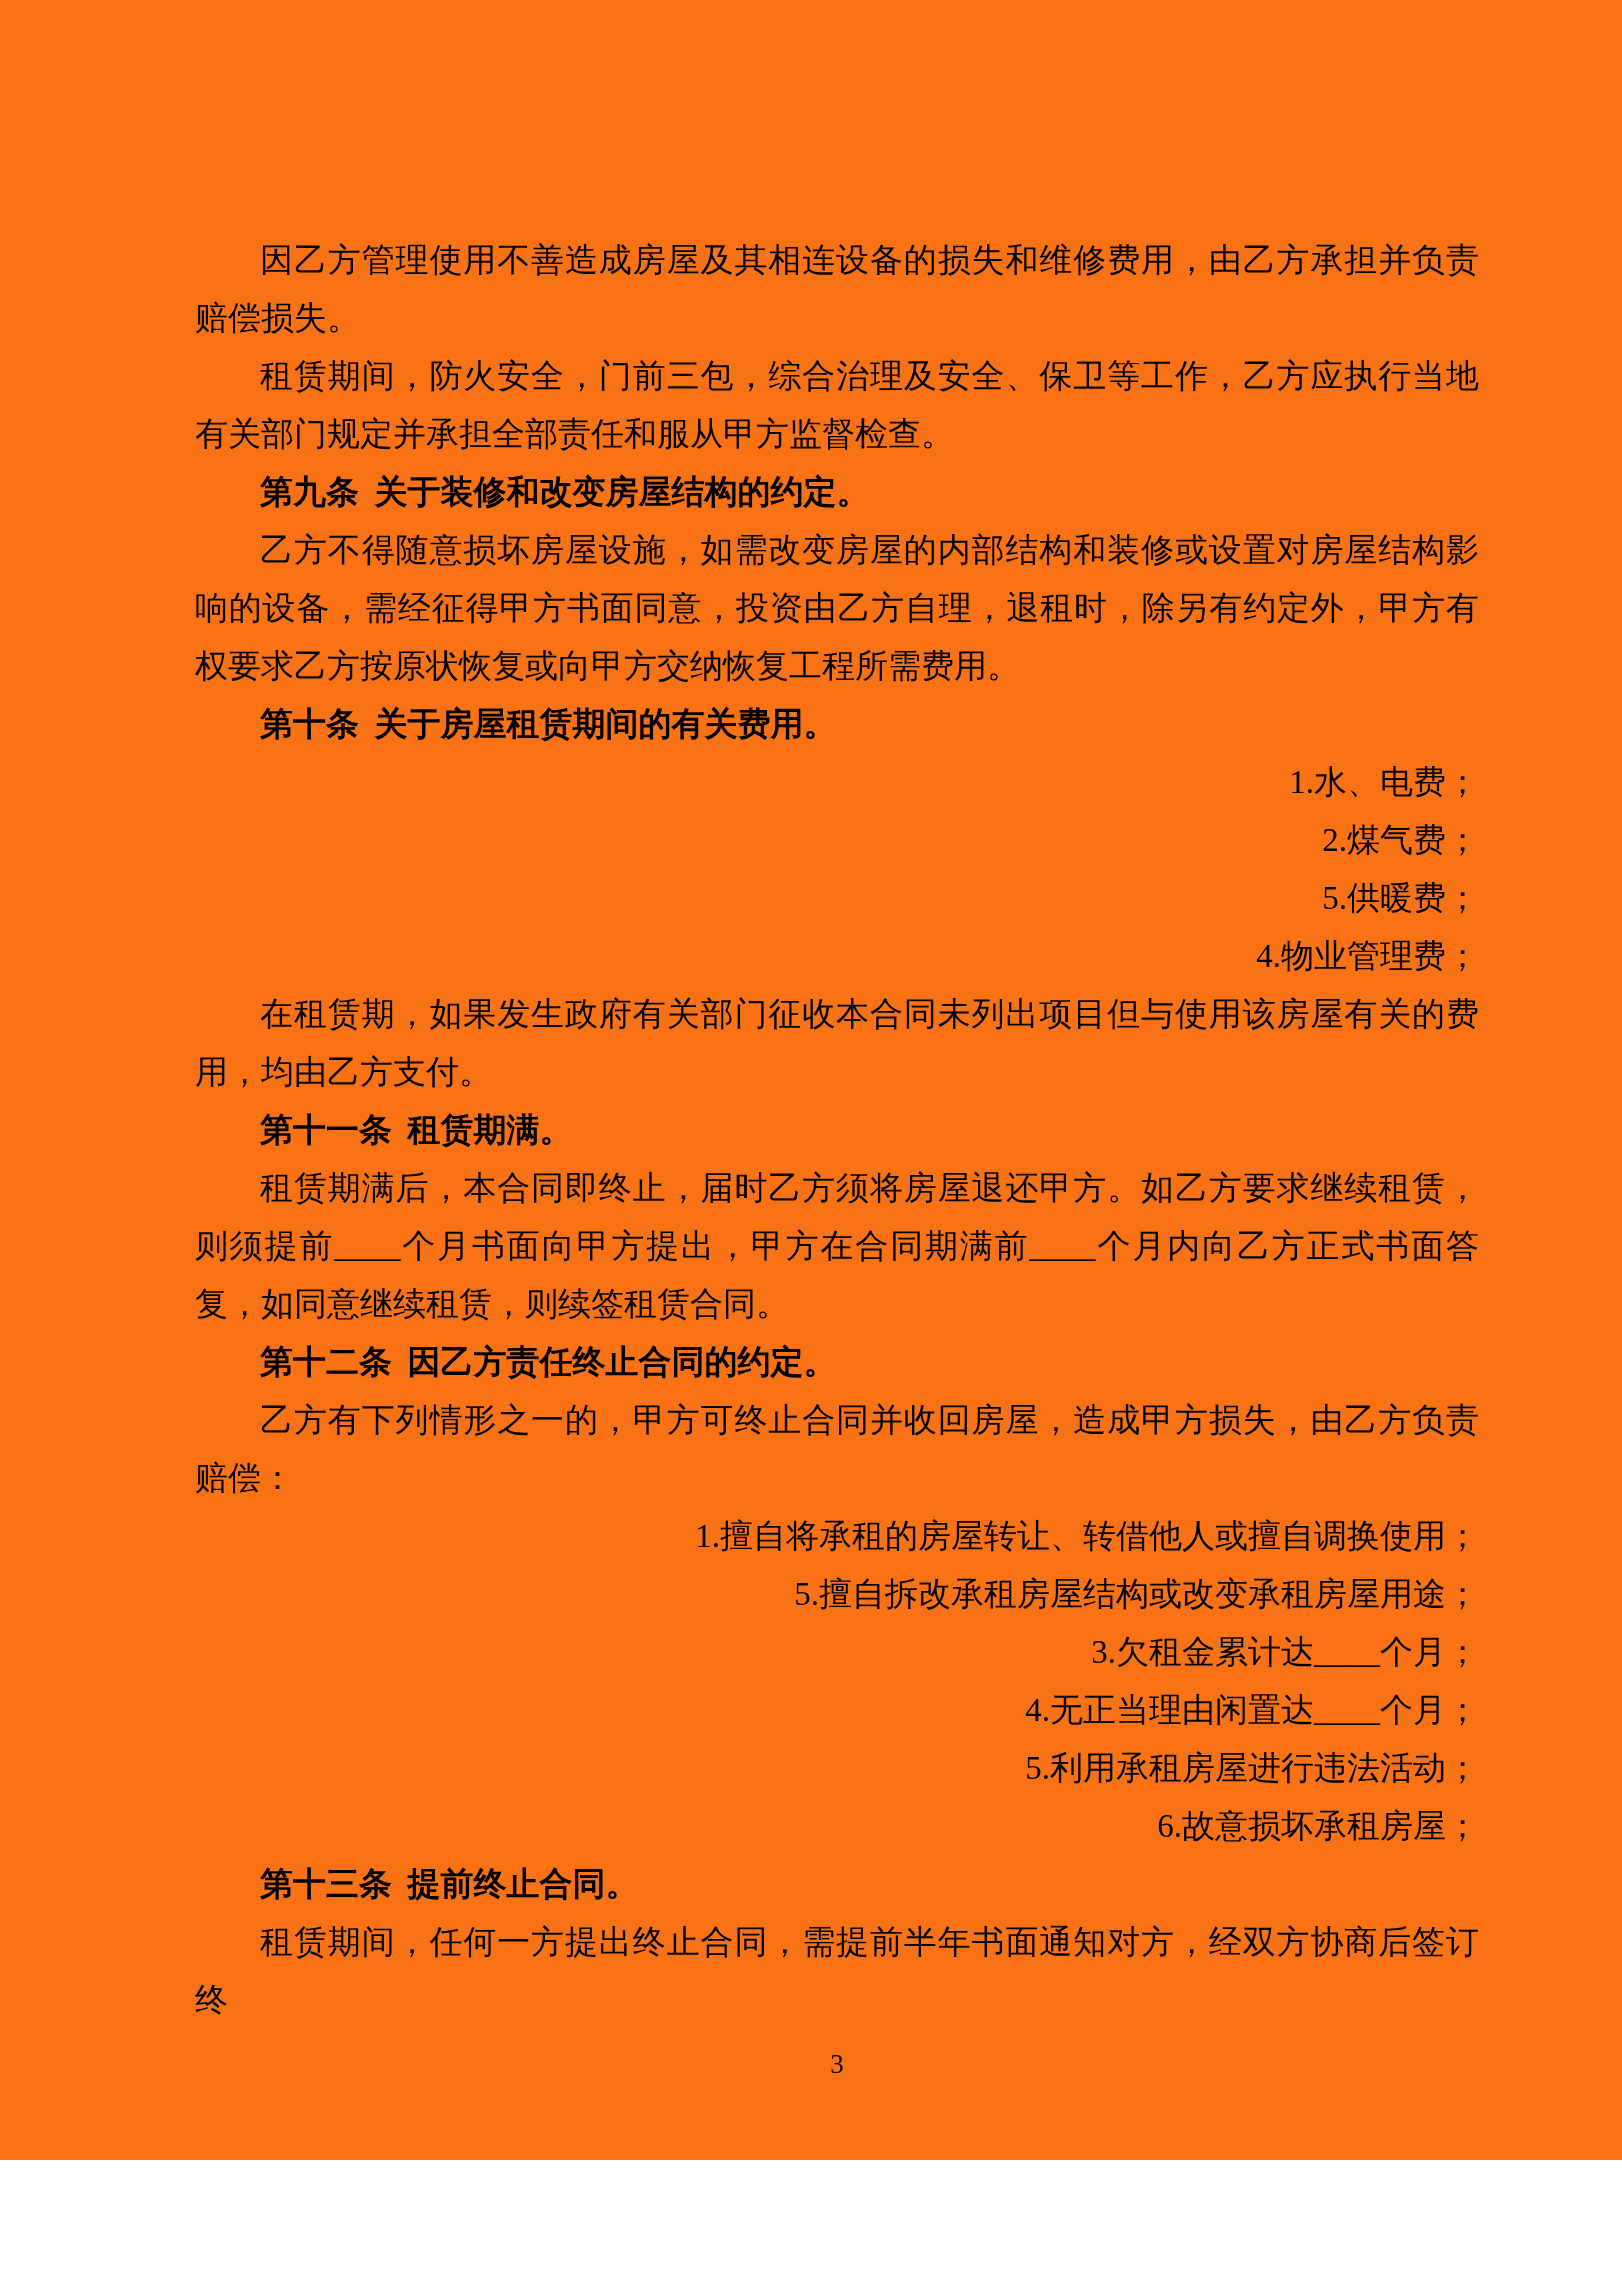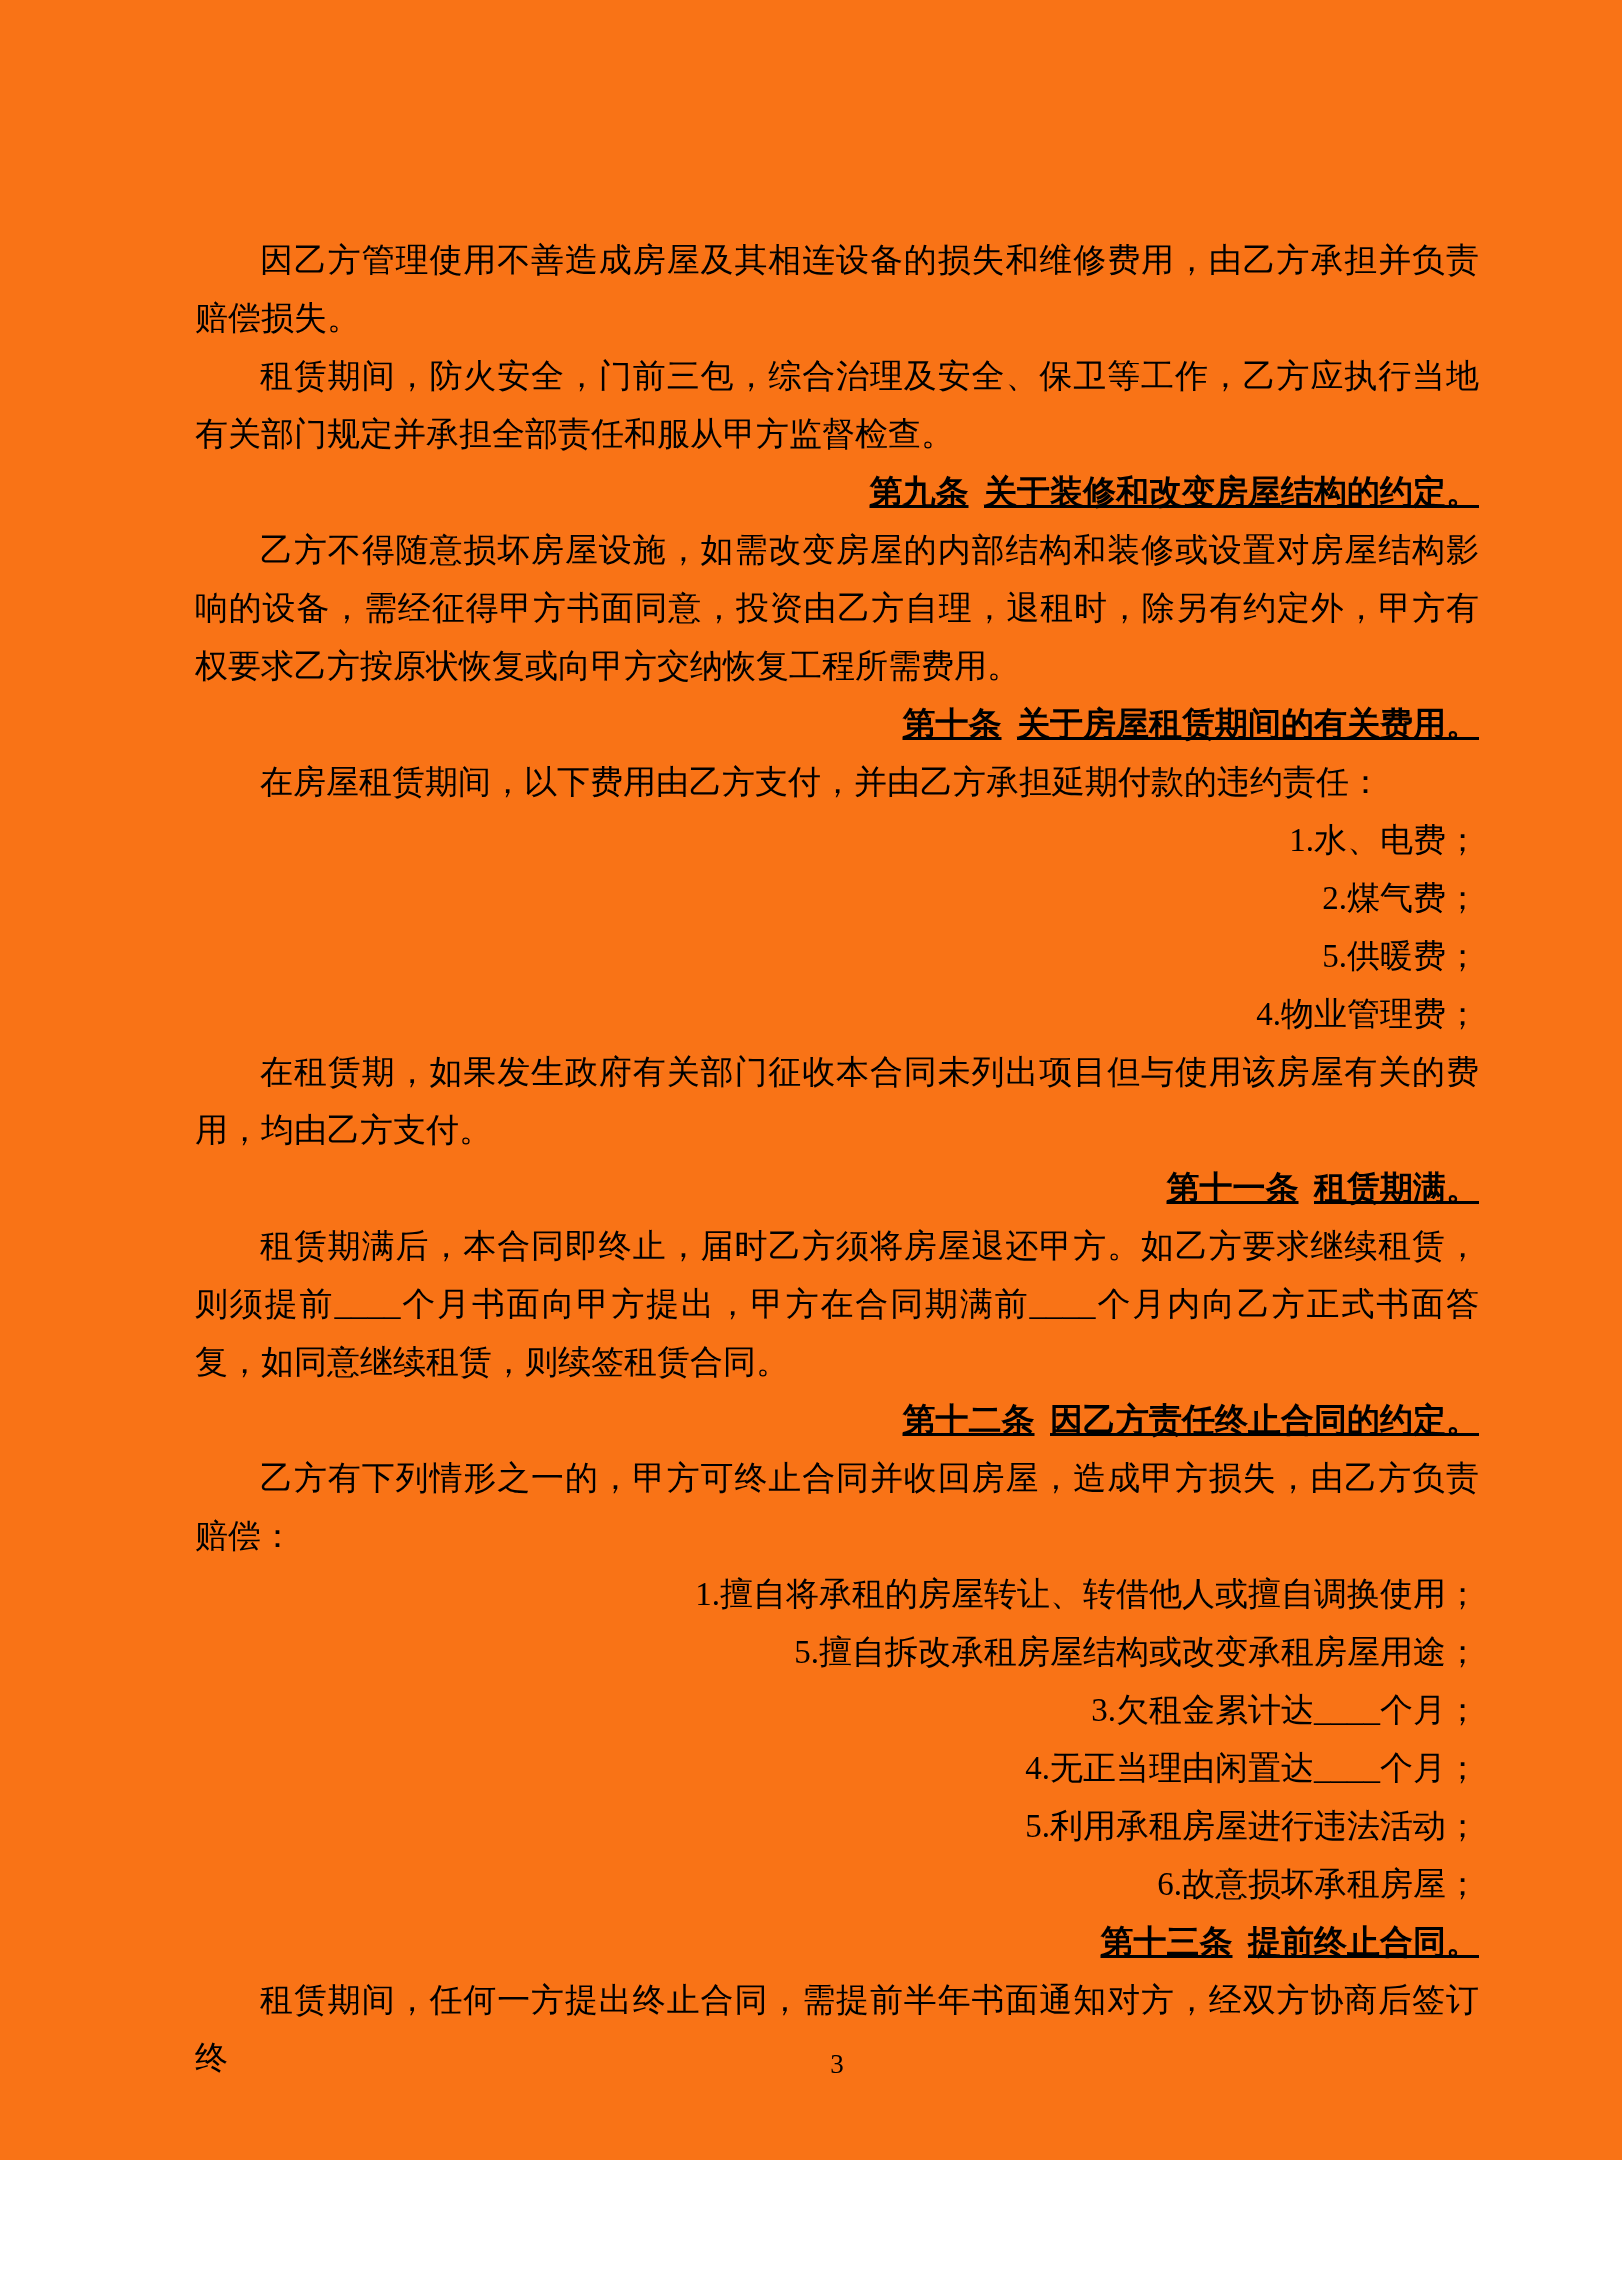--- a/index.html
+++ b/index.html
@@ -26,10 +26,9 @@
   .li{text-indent:65px;text-align:right;}
   .h{
     text-indent:65px;
-    text-align:right;
+    text-align:left;
     font-family:"Liberation Sans","DejaVu Sans",sans-serif;
     font-weight:700;
-    text-decoration:underline;
   }
   .h .title{margin-left:15.5px;}
   .footer{

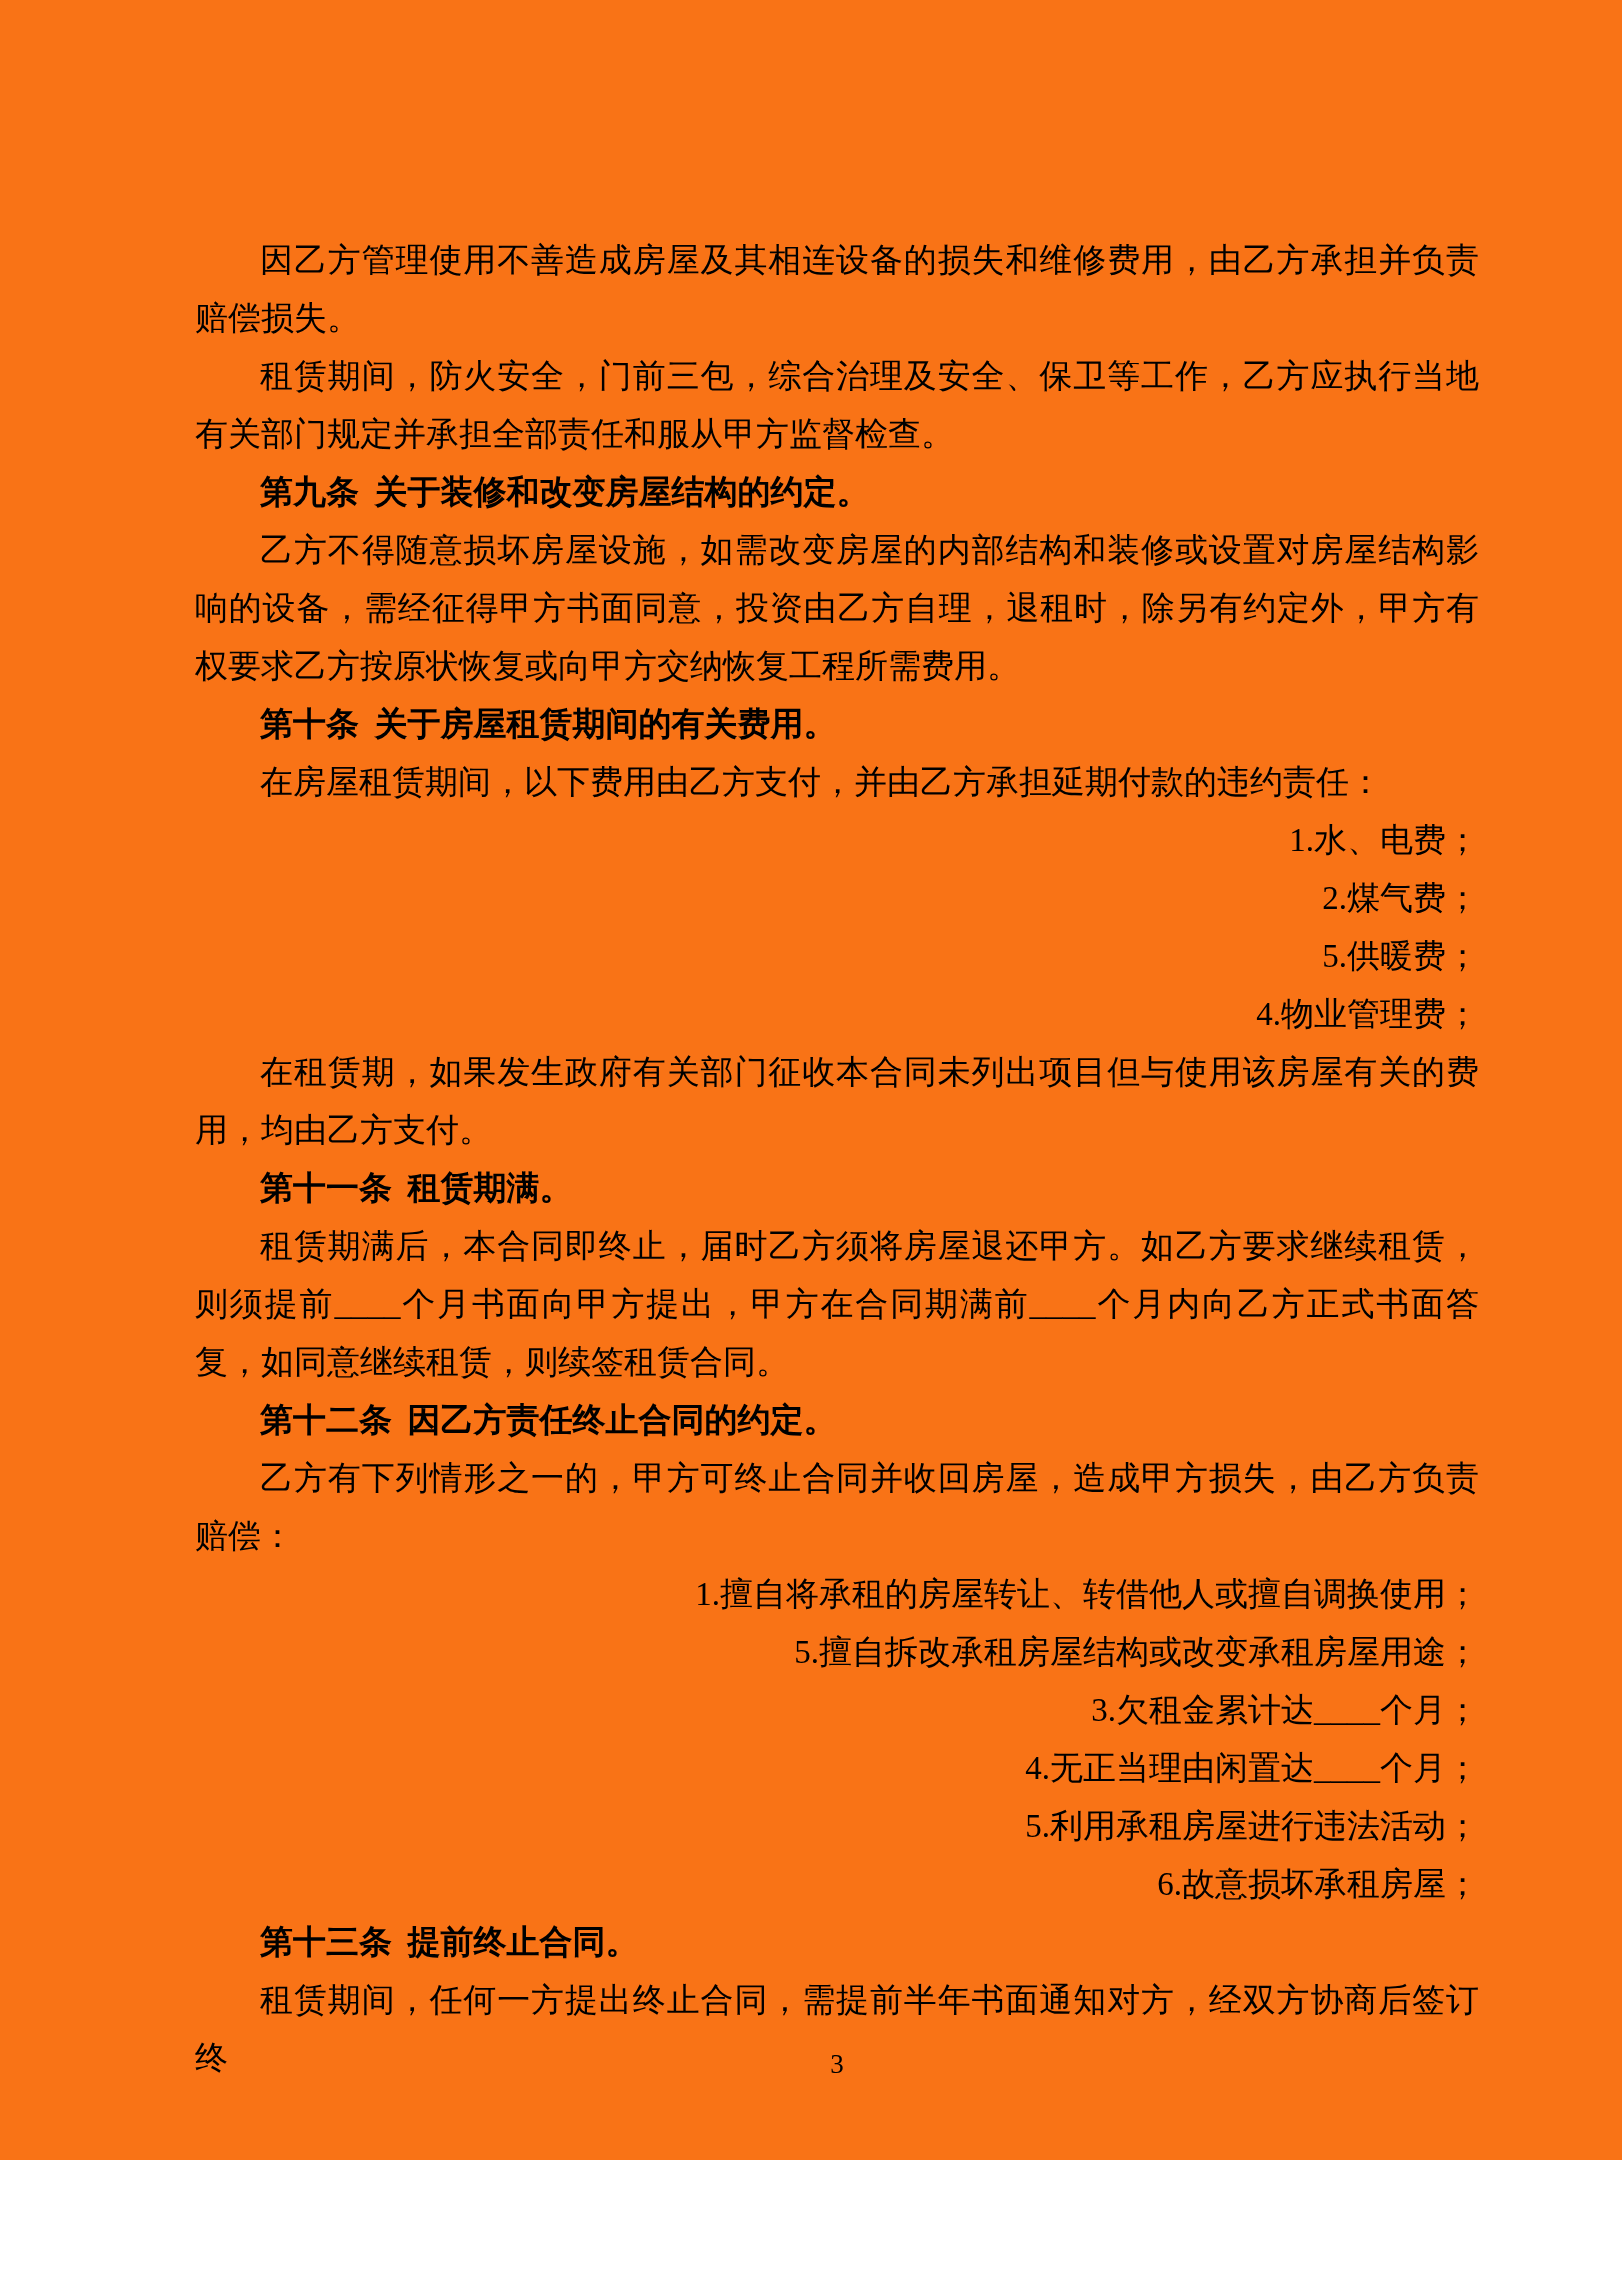--- a/index.html
+++ b/index.html
@@ -52,7 +52,6 @@
       <p class="h"><span>第九条</span><span class="title">关于装修和改变房屋结构的约定。</span></p>
       <p class="p">乙方不得随意损坏房屋设施，如需改变房屋的内部结构和装修或设置对房屋结构影响的设备，需经征得甲方书面同意，投资由乙方自理，退租时，除另有约定外，甲方有权要求乙方按原状恢复或向甲方交纳恢复工程所需费用。</p>
       <p class="h"><span>第十条</span><span class="title">关于房屋租赁期间的有关费用。</span></p>
-      <p class="p">在房屋租赁期间，以下费用由乙方支付，并由乙方承担延期付款的违约责任：</p>
       <p class="li">1.水、电费；</p>
       <p class="li">2.煤气费；</p>
       <p class="li">5.供暖费；</p>

